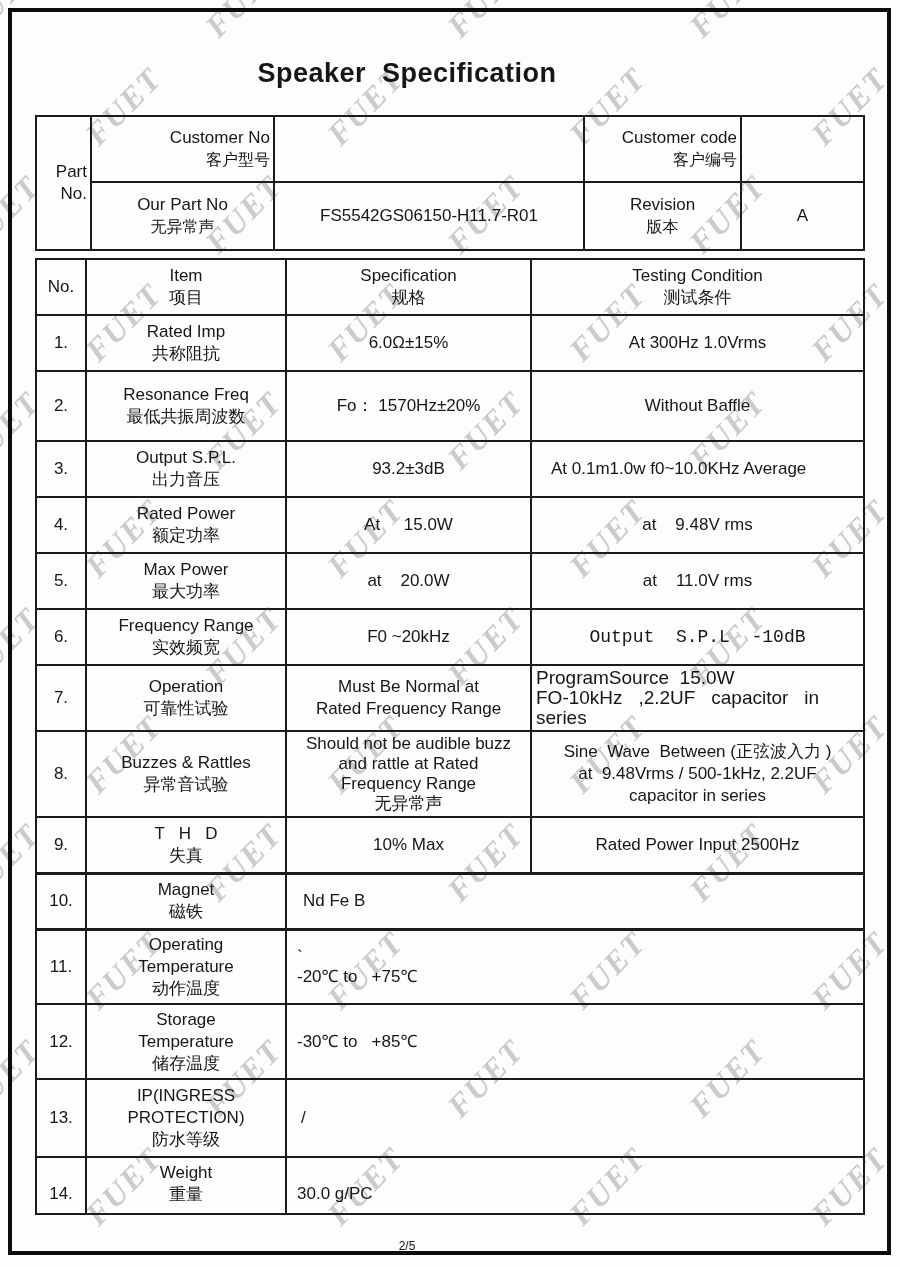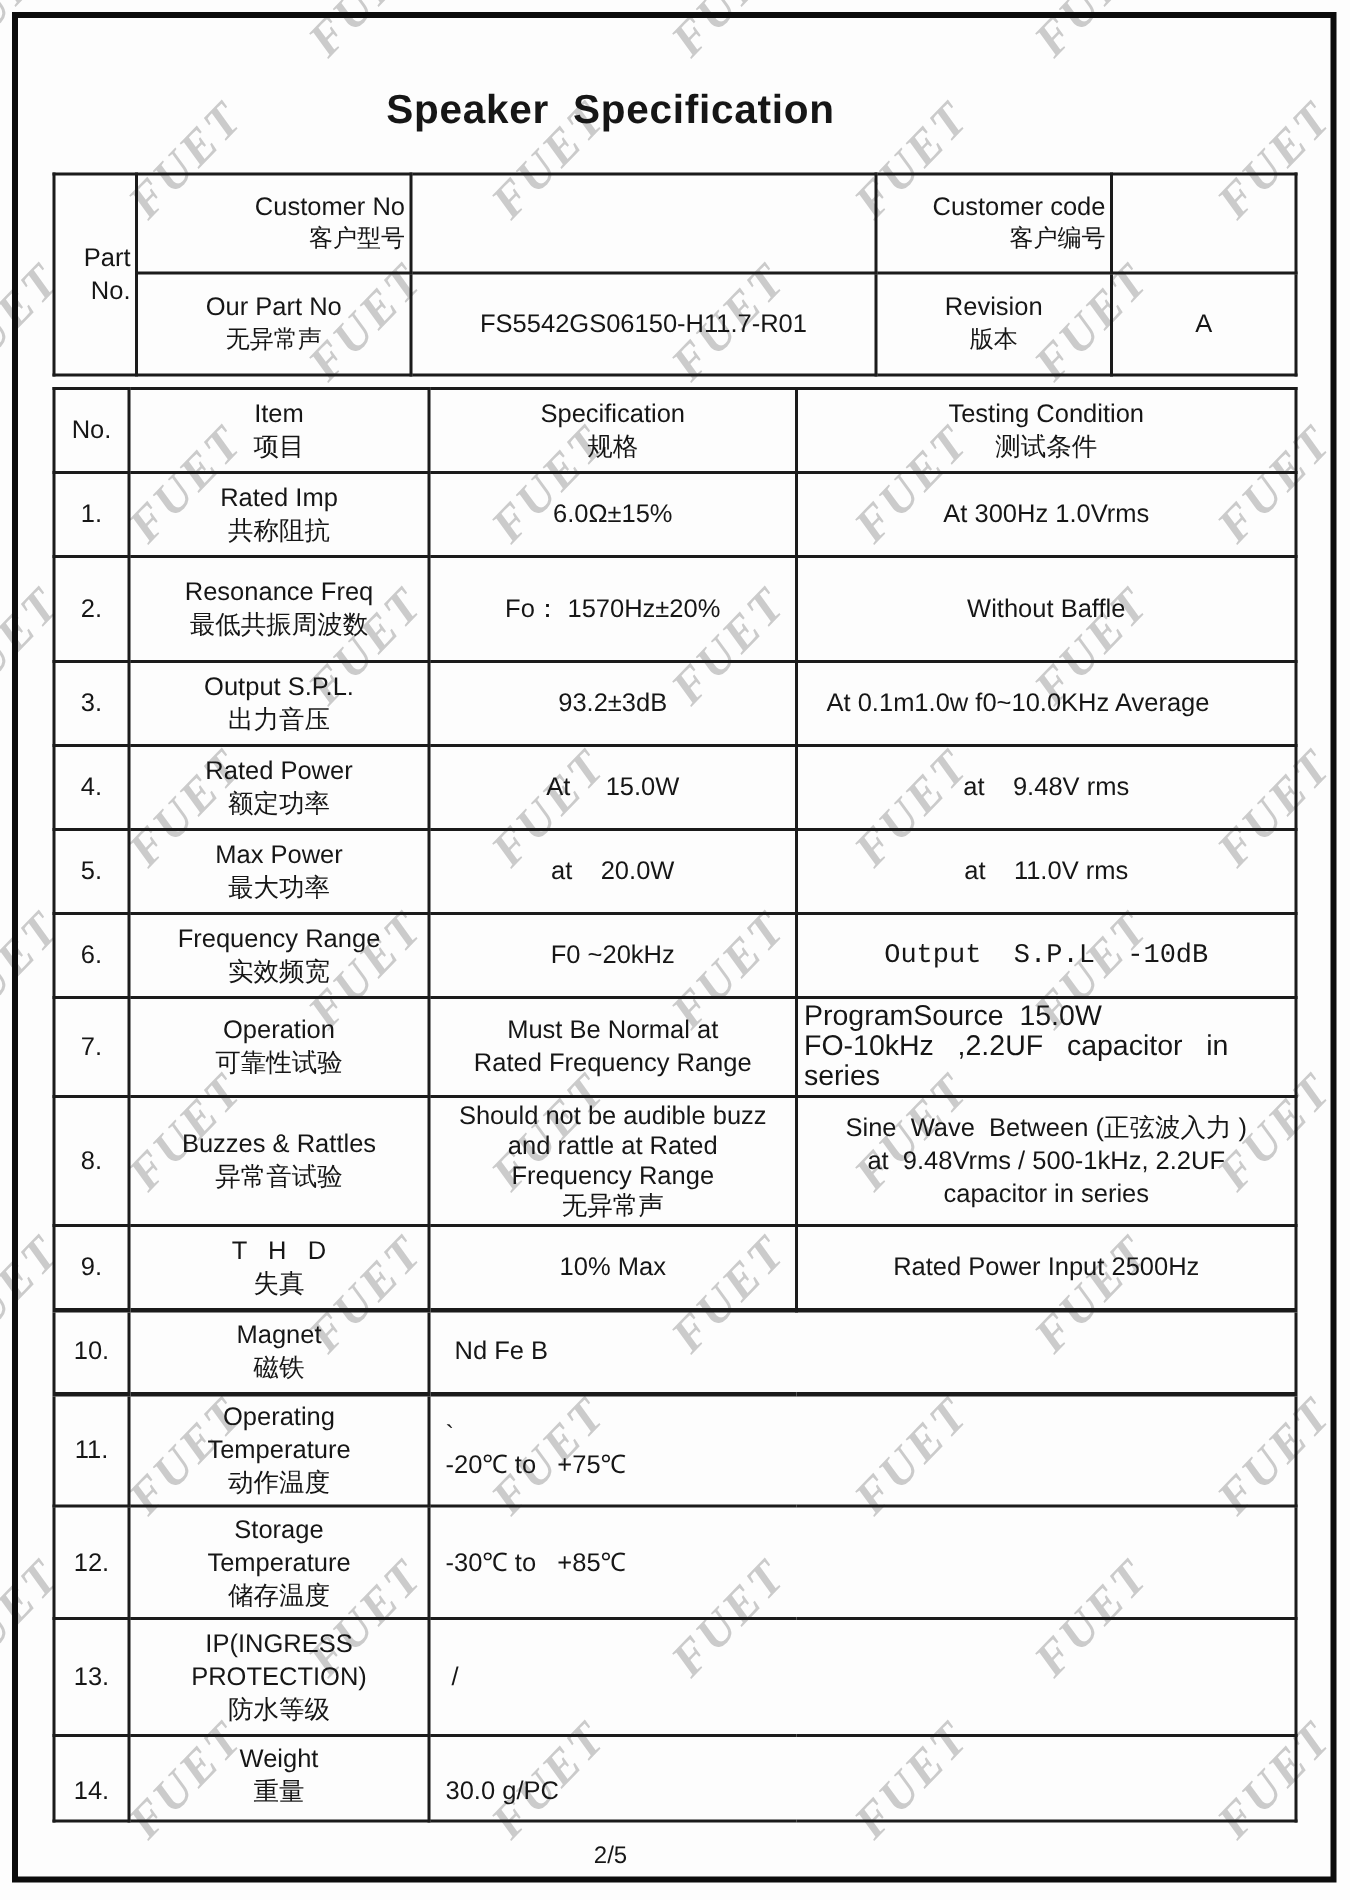--- a/index.html
+++ b/index.html
@@ -41,7 +41,7 @@
   .thick-top td { border-top-width:3px; }
   .va-top { vertical-align:top; padding-top:4px; }
   .va-bottom { vertical-align:bottom; padding-bottom:8px; }
-  .footer { margin-top:14px; text-align:center; font-size:16px; }
+  .footer { margin-top:24px; text-align:center; font-size:12px; }
 </style>
 </head>
 <body>

